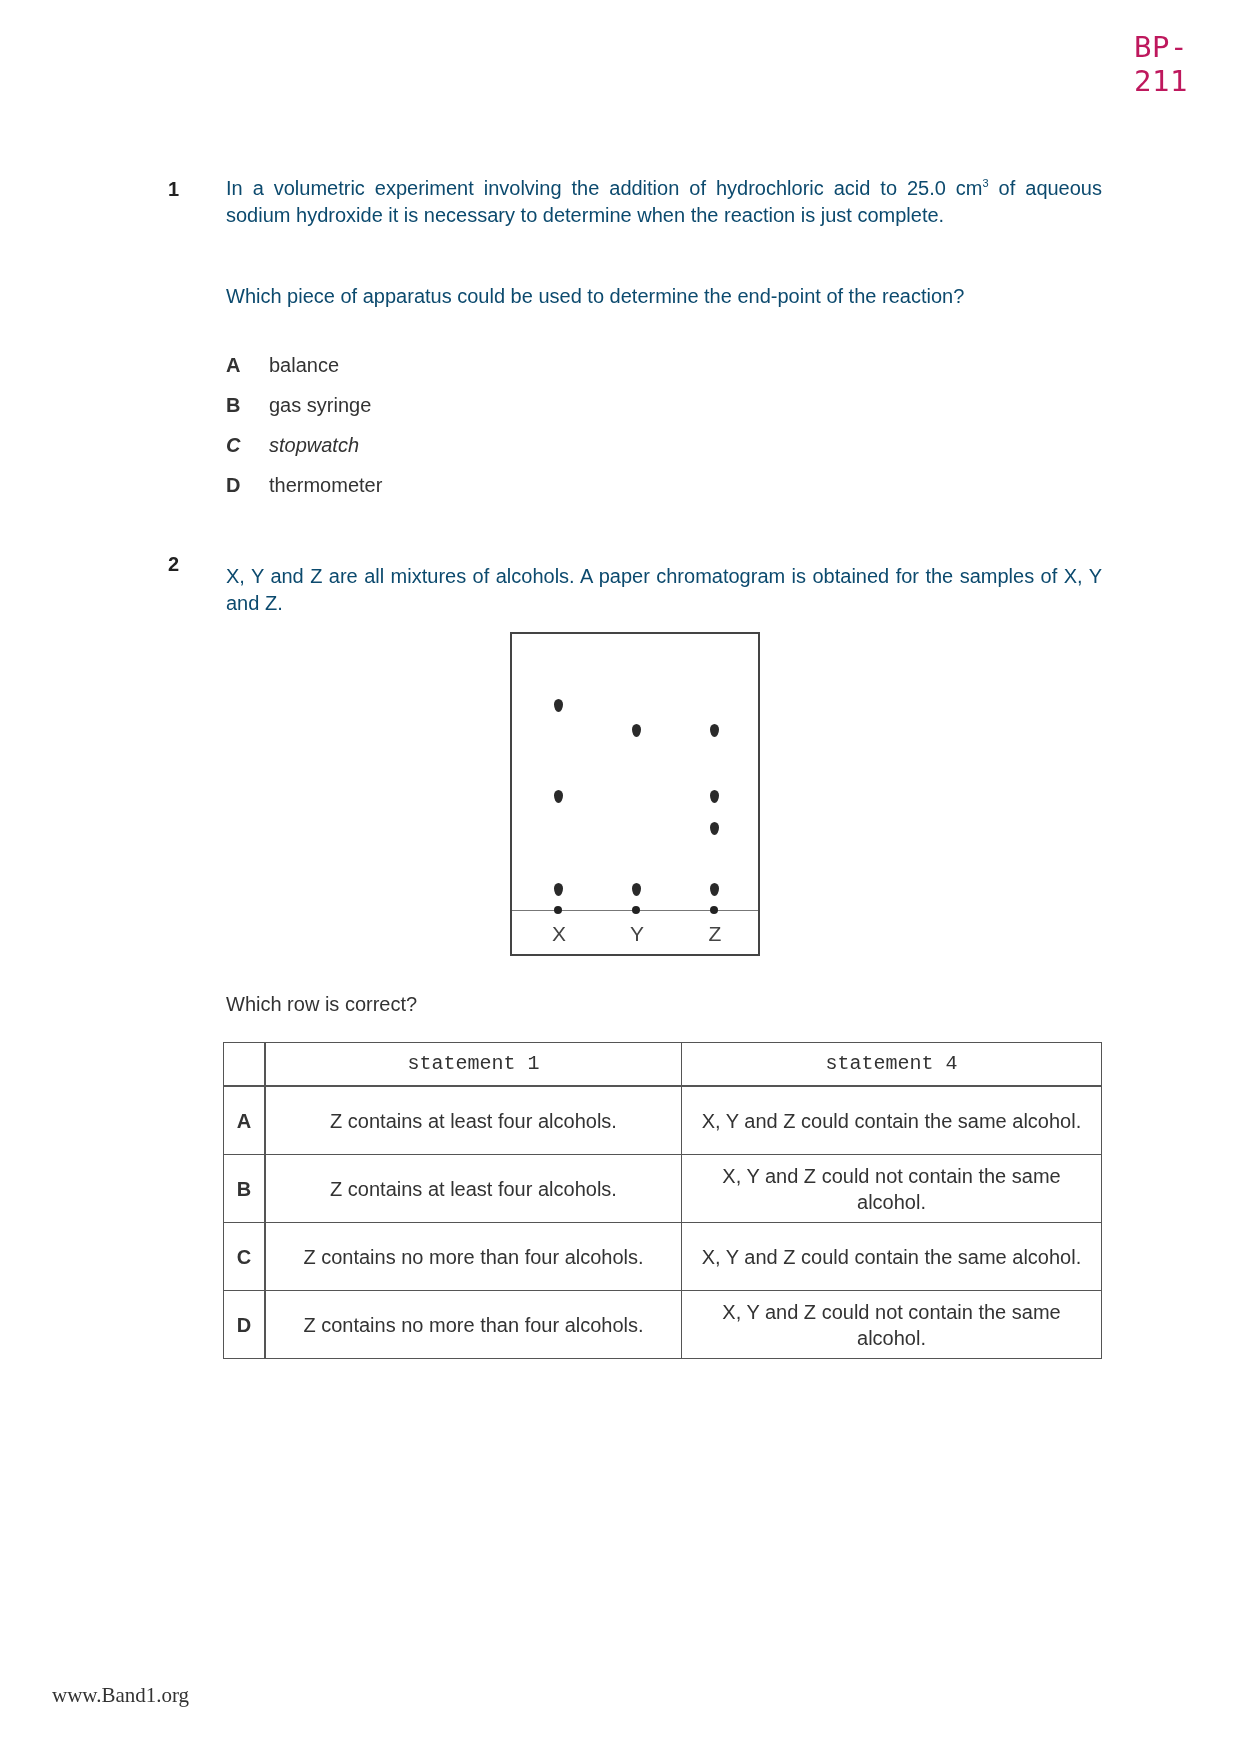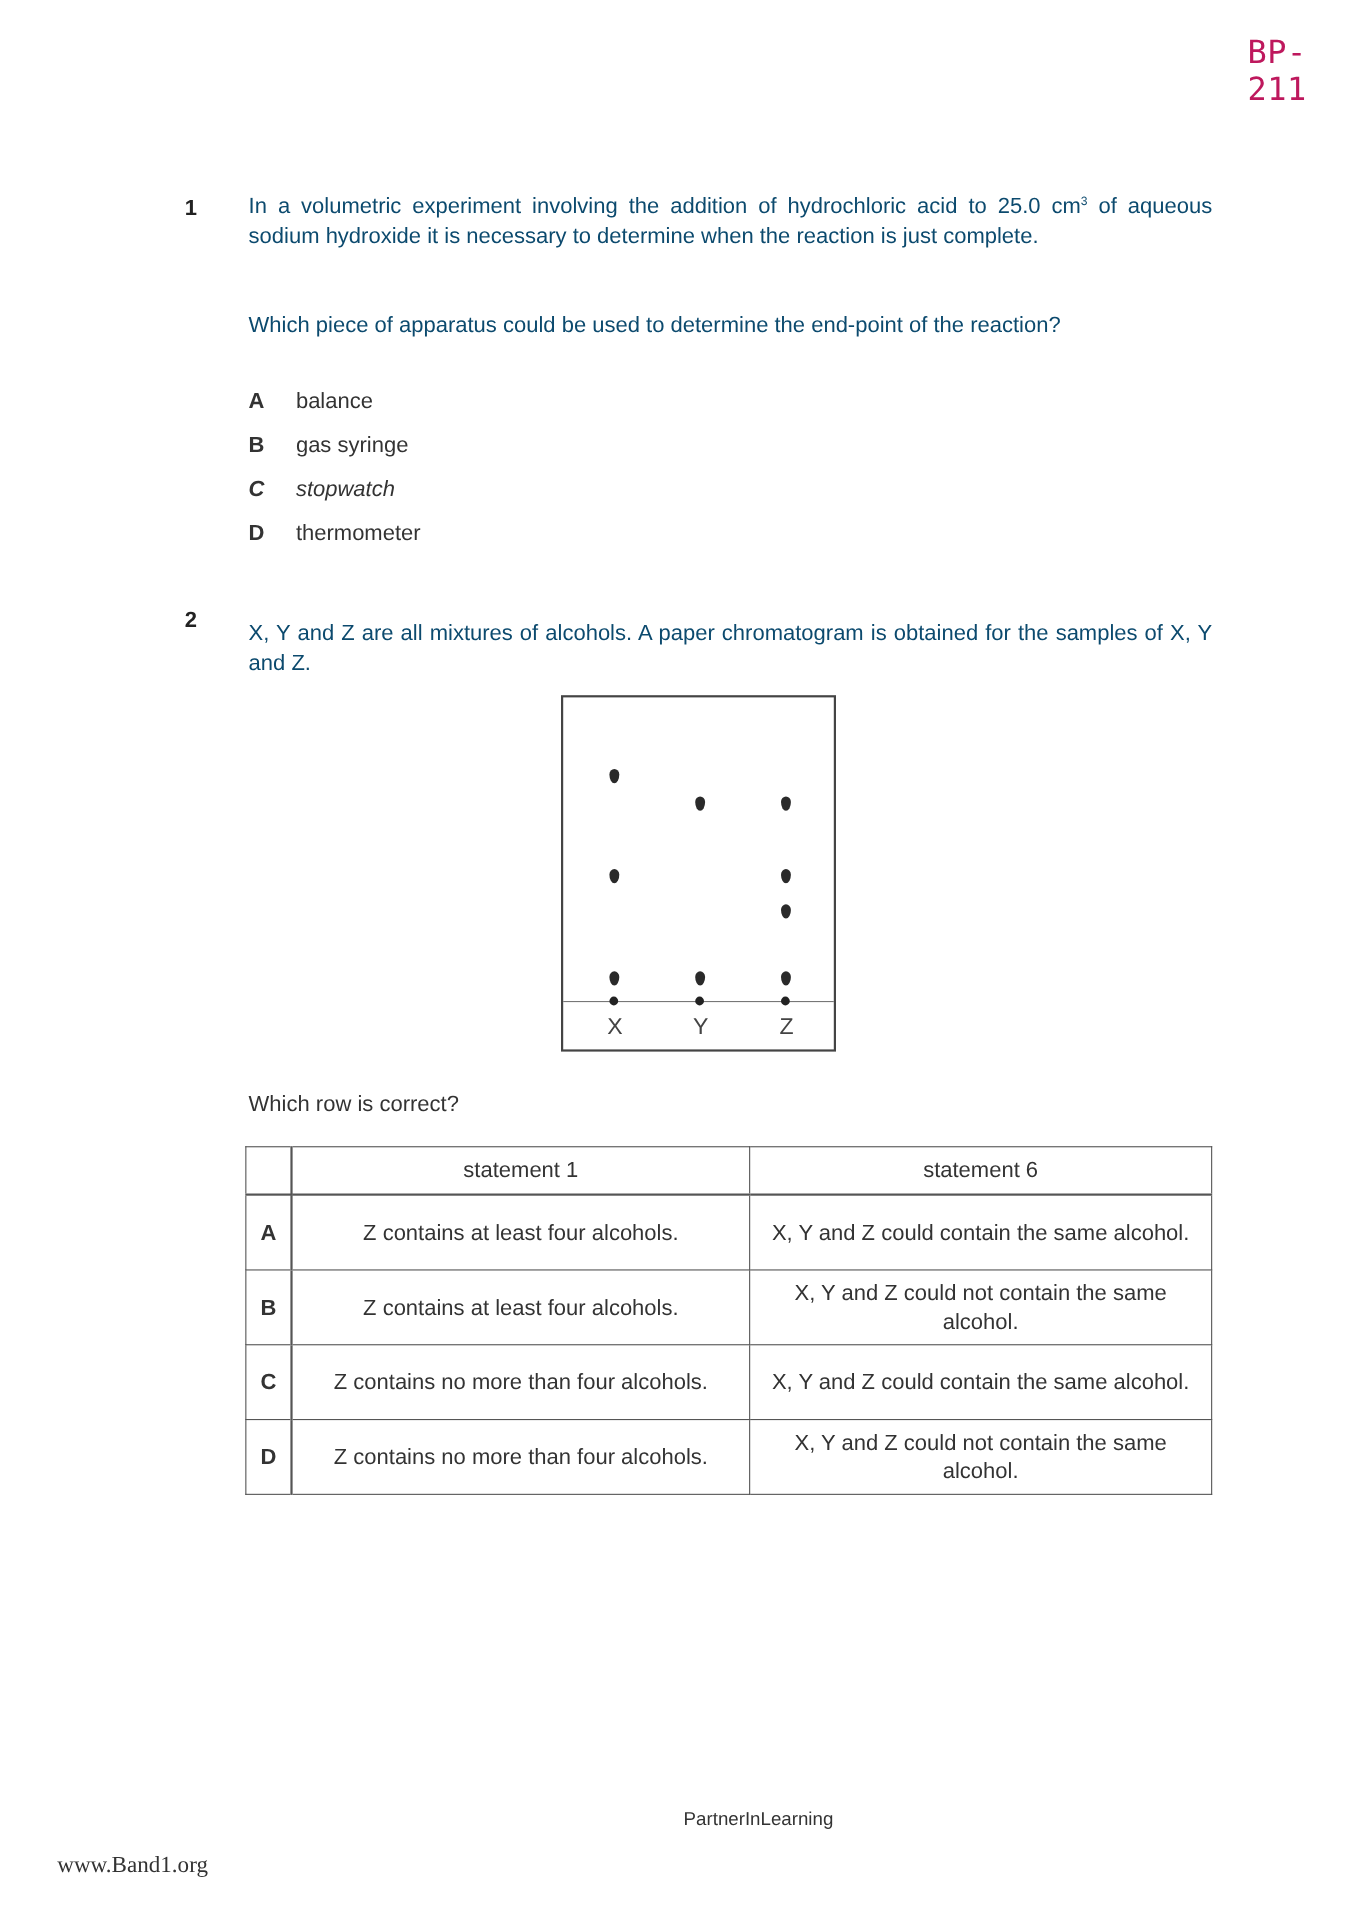--- a/index.html
+++ b/index.html
@@ -21,7 +21,7 @@
     .prompt { position: absolute; left: 226px; top: 993px; font-size: 20px; color: #333; }
     table.ans { position: absolute; left: 223px; top: 1042px; width: 879px; border-collapse: collapse; font-size: 20px; color: #333; }
     table.ans td, table.ans th { border: 1px solid #555; text-align: center; font-weight: normal; padding: 0 10px; line-height: 26px; }
-    table.ans th { height: 42px; }
+    table.ans th { height: 42px; font-family: Liberation Mono, monospace; }
     table.ans td { height: 67px; }
     table.ans td.key { width: 20px; font-weight: bold; padding: 0 8px; border-right: 2px solid #555; }
     table.ans th.keyhead { width: 20px; border-right: 2px solid #555; }

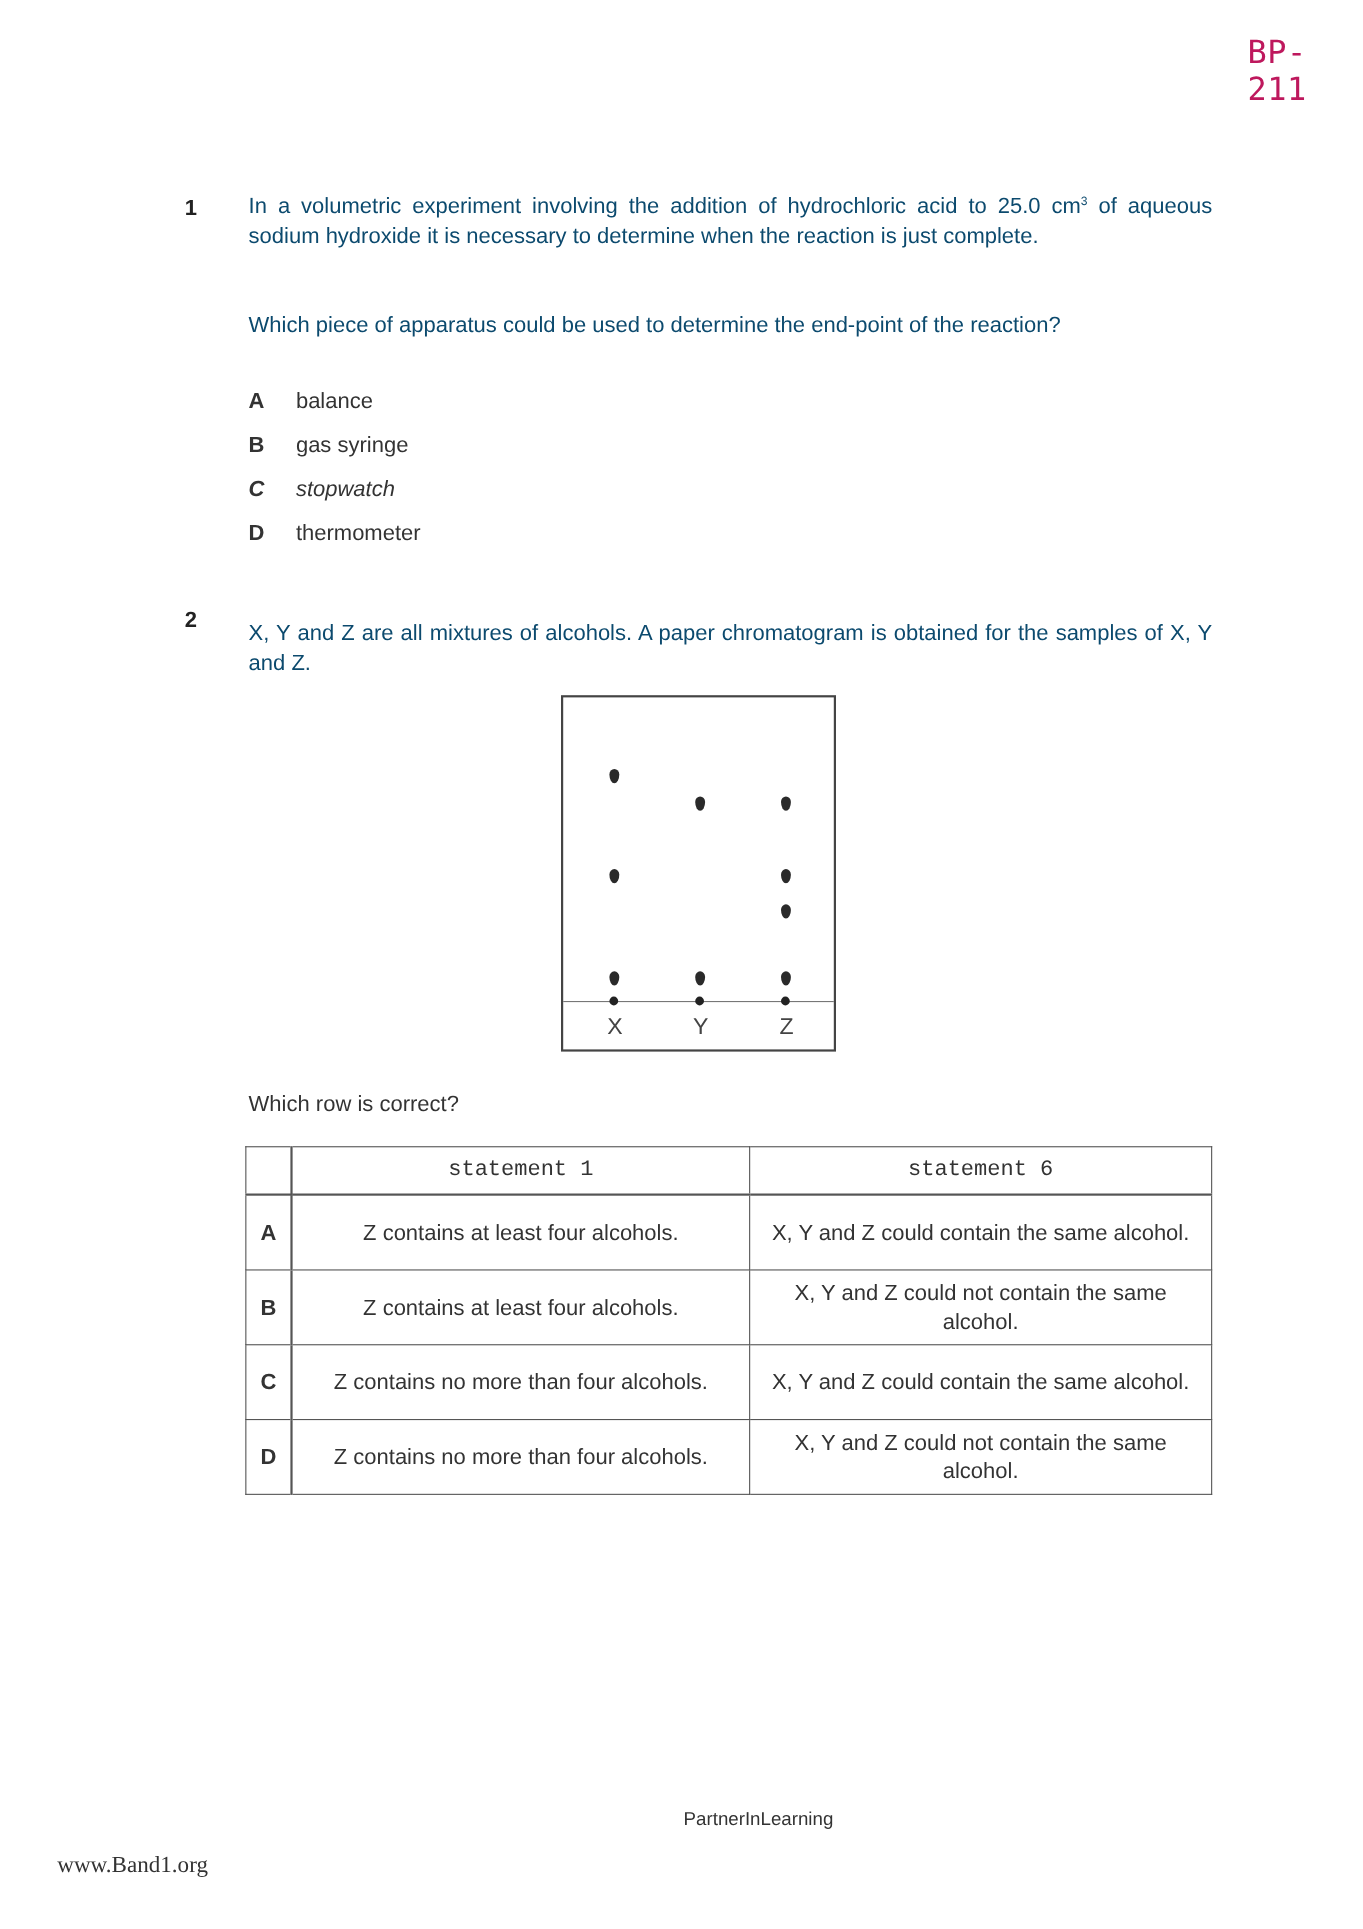--- a/index.html
+++ b/index.html
@@ -79,7 +79,7 @@
       <tr class="head">
     <th class="keyhead"></th>
     <th>statement 1</th>
-    <th>statement 6</th>
+    <th>statement 4</th>
   </tr>
   <tr>
     <td class="key">A</td>

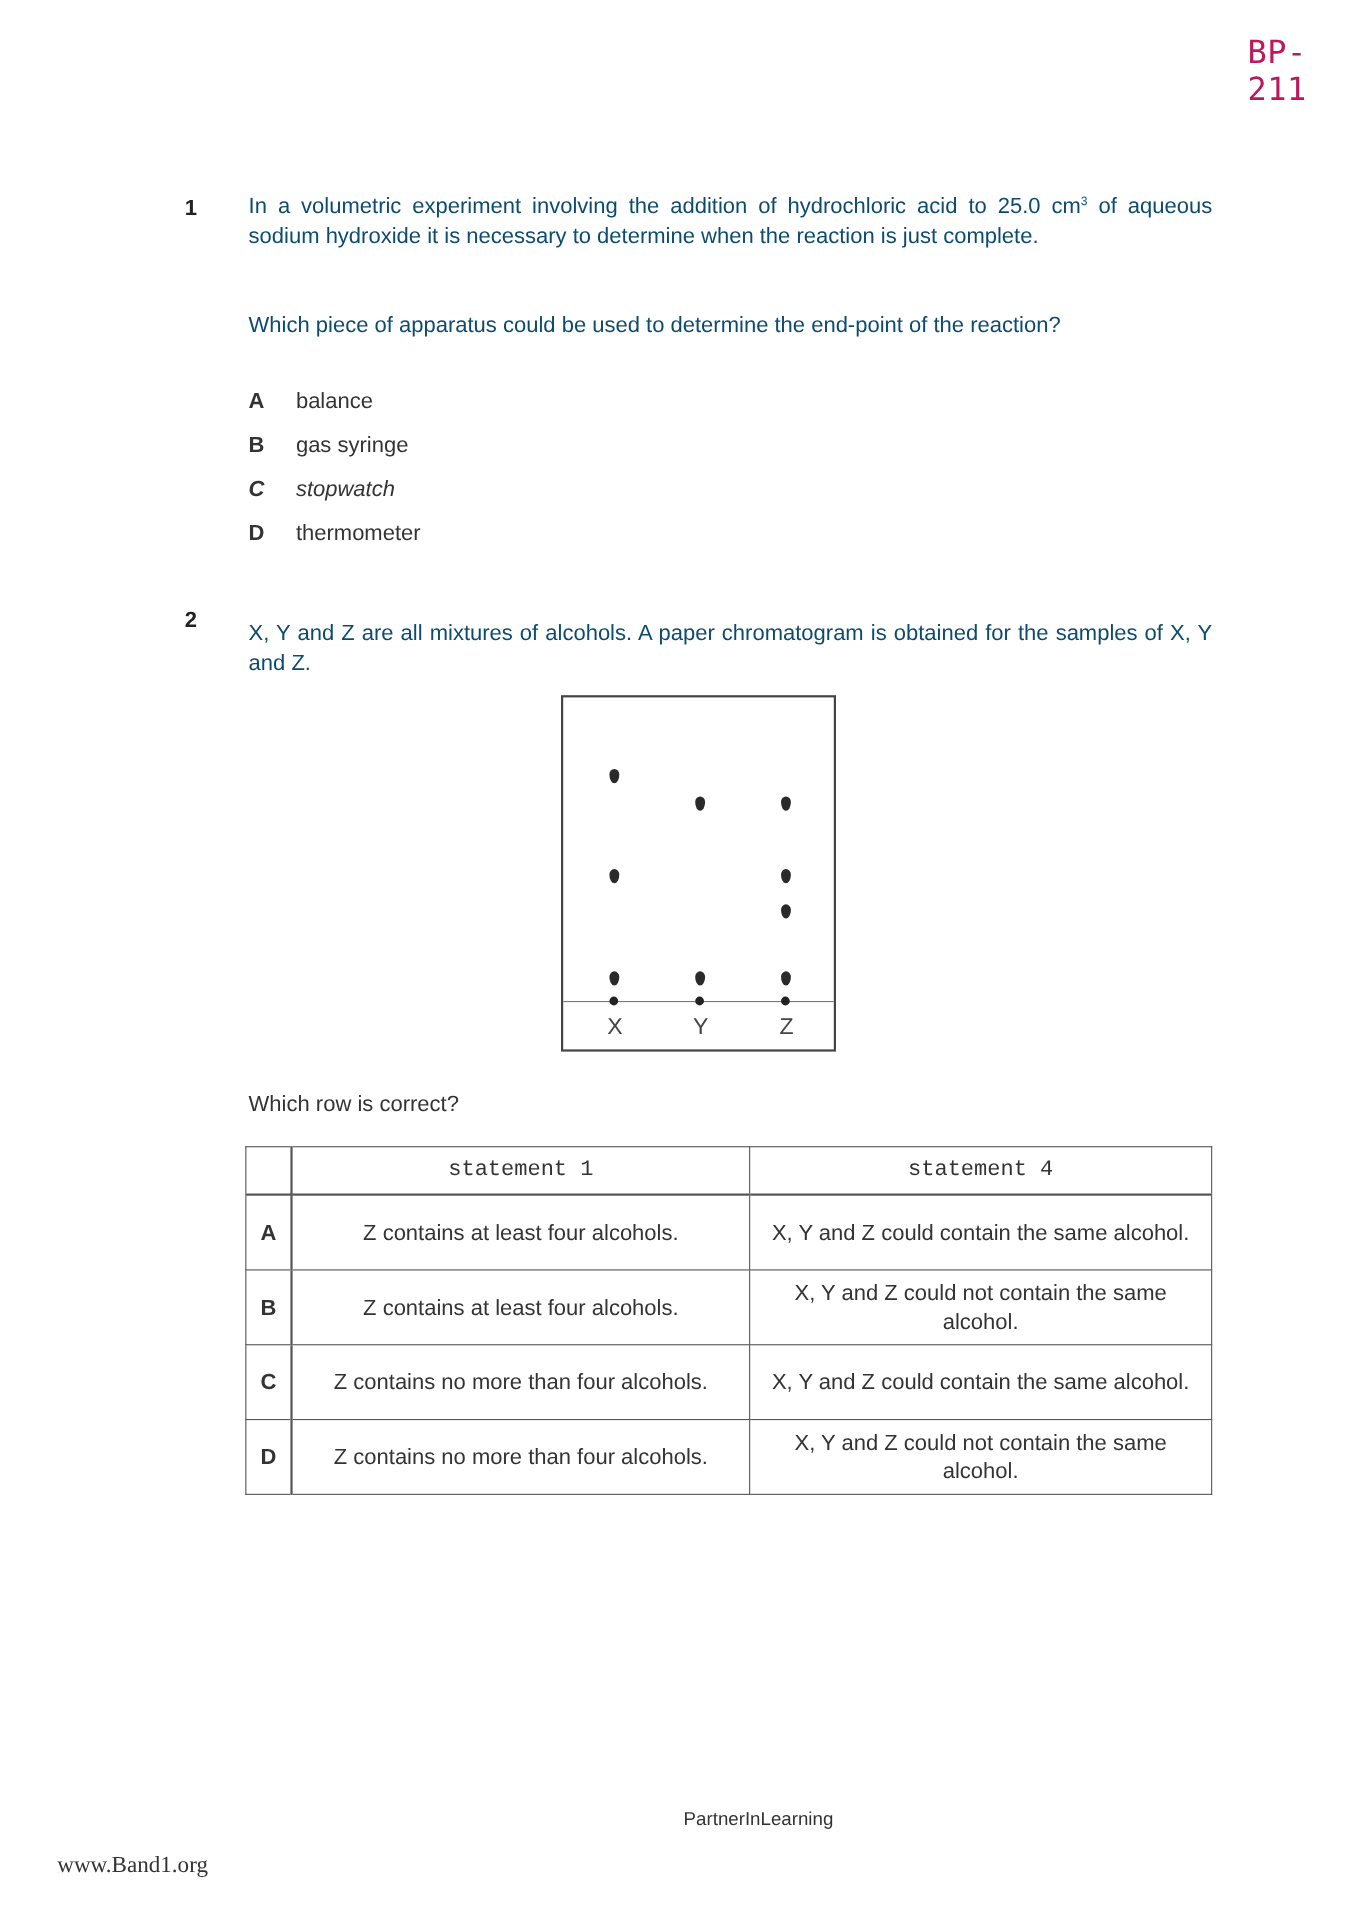--- a/index.html
+++ b/index.html
@@ -105,7 +105,6 @@
   </table>
 
 <div class="footer">
-  <div>PartnerInLearning</div>
 </div>
 <div class="site">www.Band1.org</div>
 

